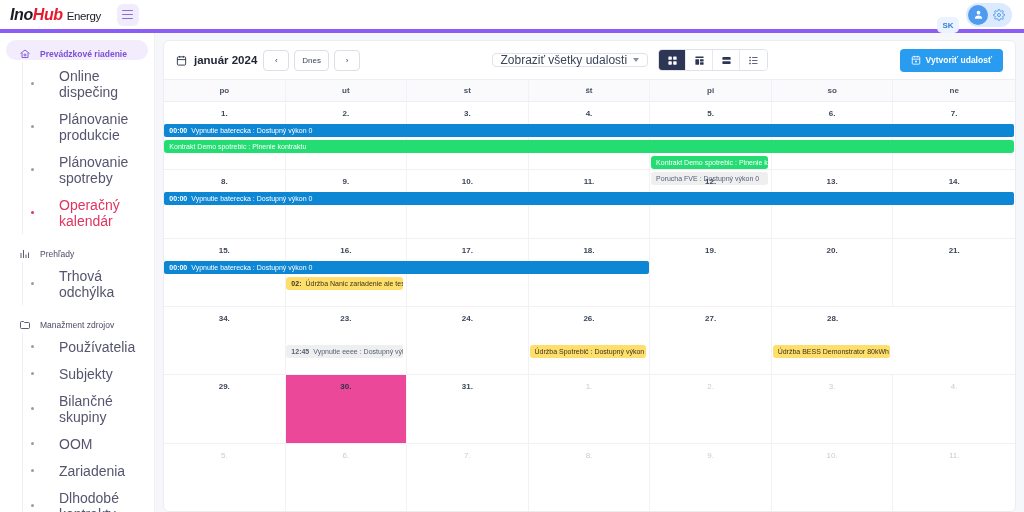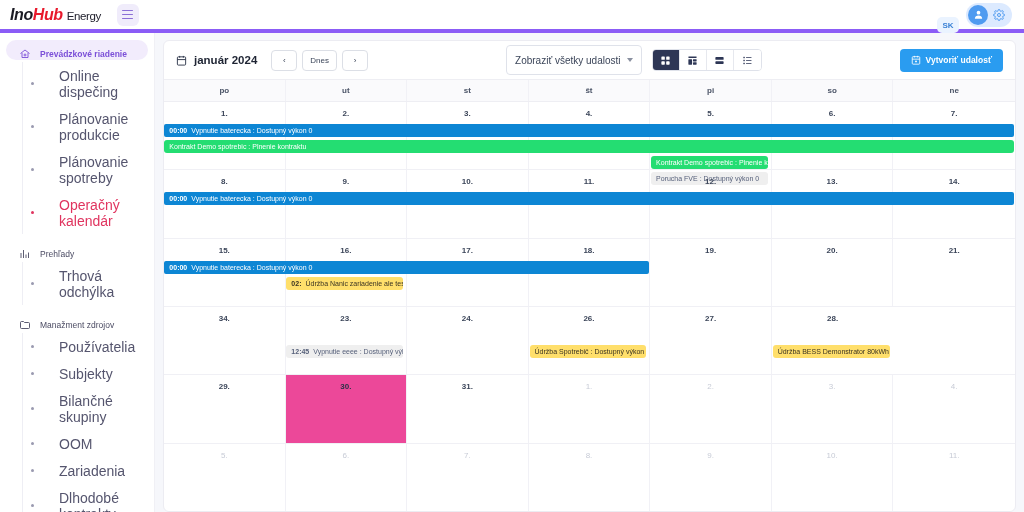--- a/index.html
+++ b/index.html
@@ -76,7 +76,7 @@
   }
 
   
-  .cal-toolbar { height: 38px; min-height: 38px; display: flex; align-items: center; padding: 0 12px; gap: 8px; }
+  .cal-toolbar { height: 38px; min-height: 38px; display: flex; align-items: center; padding: 0 12px; }
   .cal-title { display: flex; align-items: center; gap: 7px; font-size: 11.5px; font-weight: 700; color: #1e2433; }
   .navbtns { display: flex; align-items: center; gap: 5px; margin-left: 6px; }
   .navbtn {

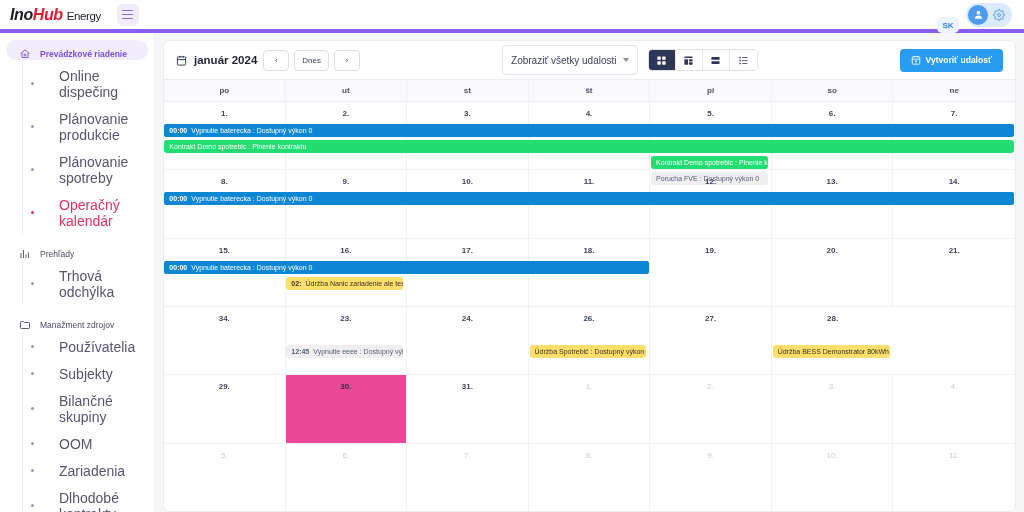--- a/index.html
+++ b/index.html
@@ -87,9 +87,9 @@
   }
   .toolbar-mid { margin-left: auto; display: flex; align-items: center; gap: 10px; }
   .select-box {
-    height: 30px; border: 1px solid #dfe2ea; border-radius: 4px; background: #fff;
+    height: 14px; border: 1px solid #dfe2ea; border-radius: 4px; background: #fff;
     display: flex; align-items: center; gap: 6px; padding: 0 8px;
-    font-size: 10px; color: #3b4559; cursor: pointer;
+    font-size: 12px; color: #3b4559; cursor: pointer;
   }
   .caret { width: 0; height: 0; border-left: 3px solid transparent; border-right: 3px solid transparent; border-top: 4px solid #8a90a0; }
   .viewtoggle { display: flex; border: 1px solid #dfe2ea; border-radius: 4px; overflow: hidden; height: 22px; }

